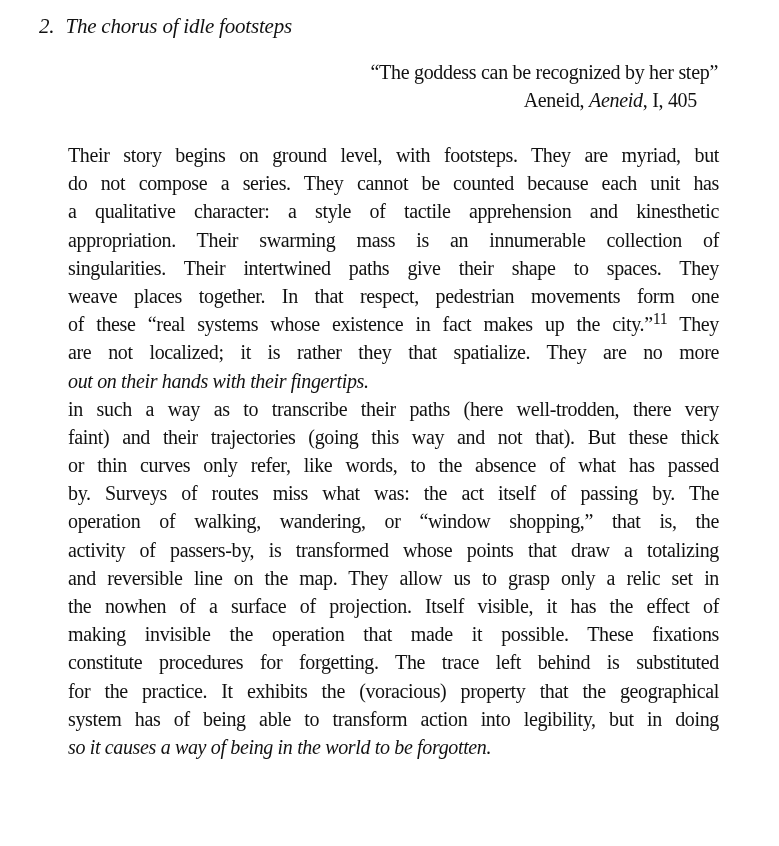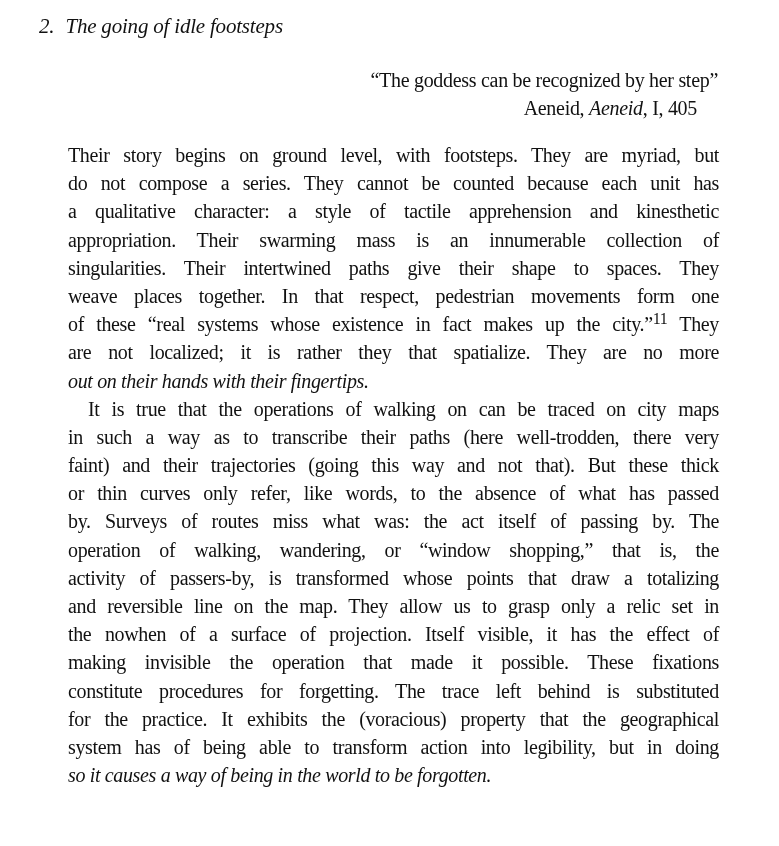--- a/index.html
+++ b/index.html
@@ -91,7 +91,7 @@
 
   <div class="section-title">
     <span class="num">2.</span>
-    <span>The going of idle footsteps</span>
+    <span>The chorus of idle footsteps</span>
   </div>
 
   <div class="epigraph">

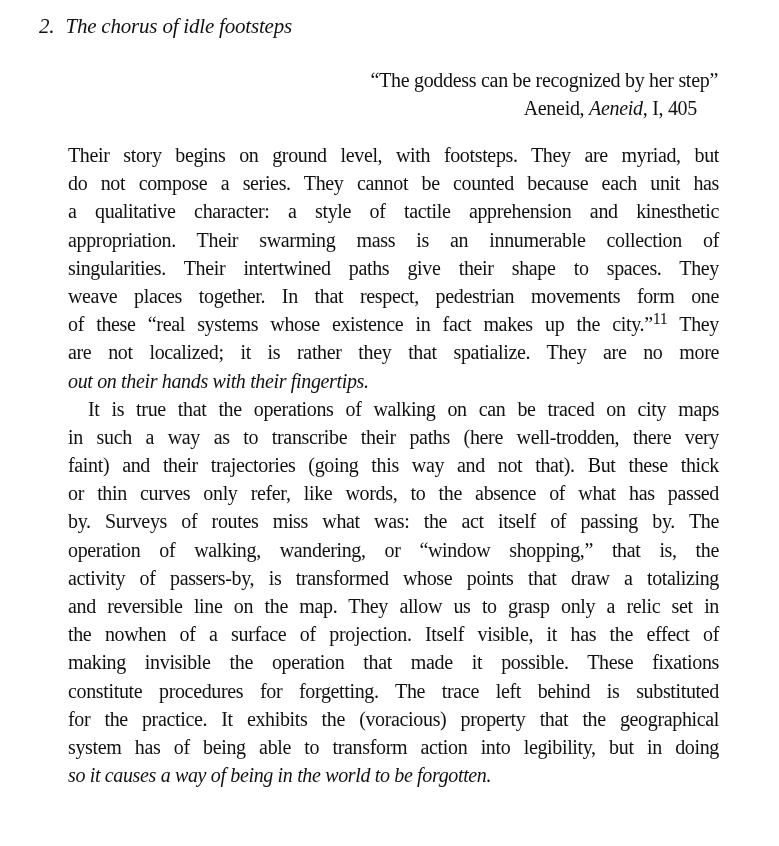--- a/index.html
+++ b/index.html
@@ -36,7 +36,7 @@
   .epigraph {
     position: absolute;
     right: 61px;
-    top: 66px;
+    top: 58px;
     text-align: right;
     font-size: 20px;
     line-height: 28px;

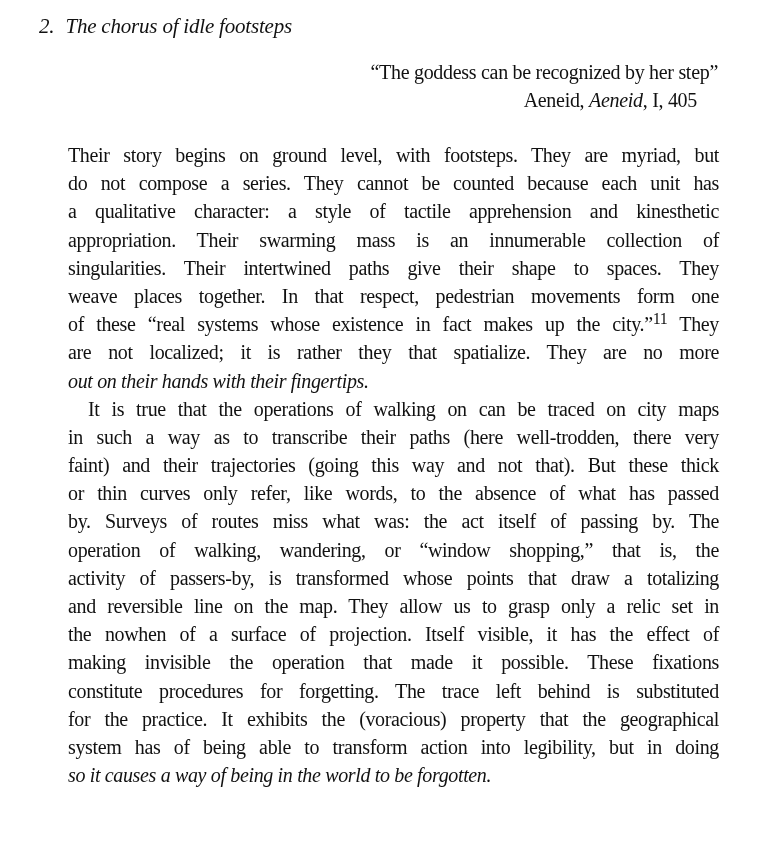--- a/index.html
+++ b/index.html
@@ -112,7 +112,6 @@
       <span class="line last">out on their hands with their fingertips.</span>
     </div>
     <div class="paragraph">
-      <span class="line indent">It is true that the operations of walking on can be traced on city maps</span>
       <span class="line">in such a way as to transcribe their paths (here well-trodden, there very</span>
       <span class="line">faint) and their trajectories (going this way and not that). But these thick</span>
       <span class="line">or thin curves only refer, like words, to the absence of what has passed</span>

